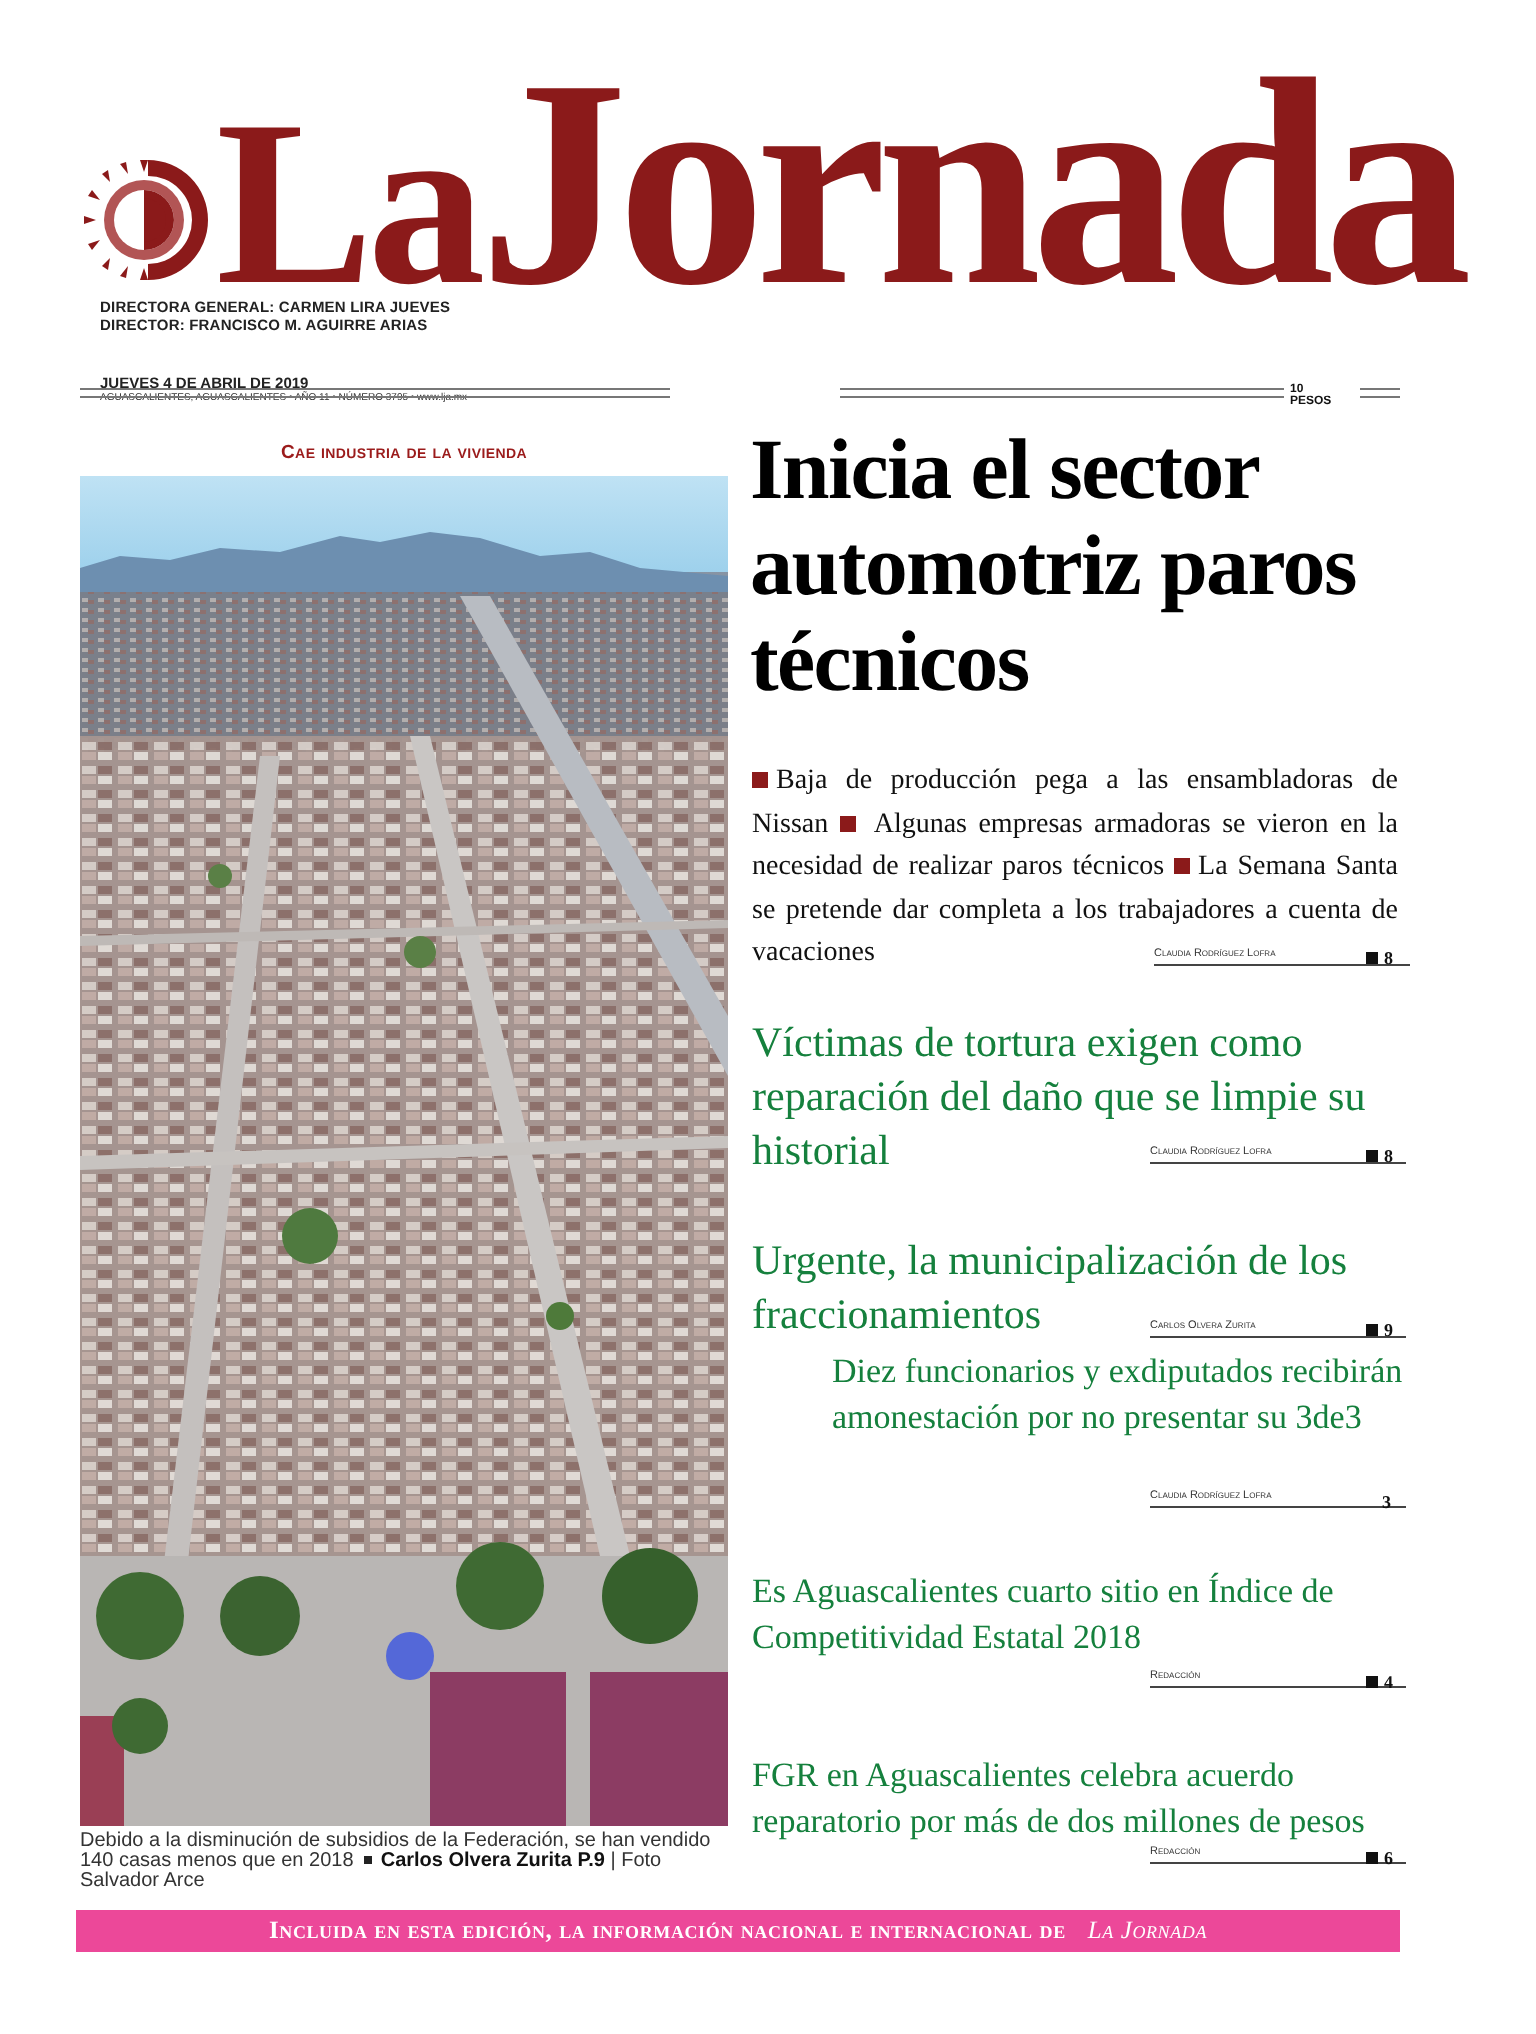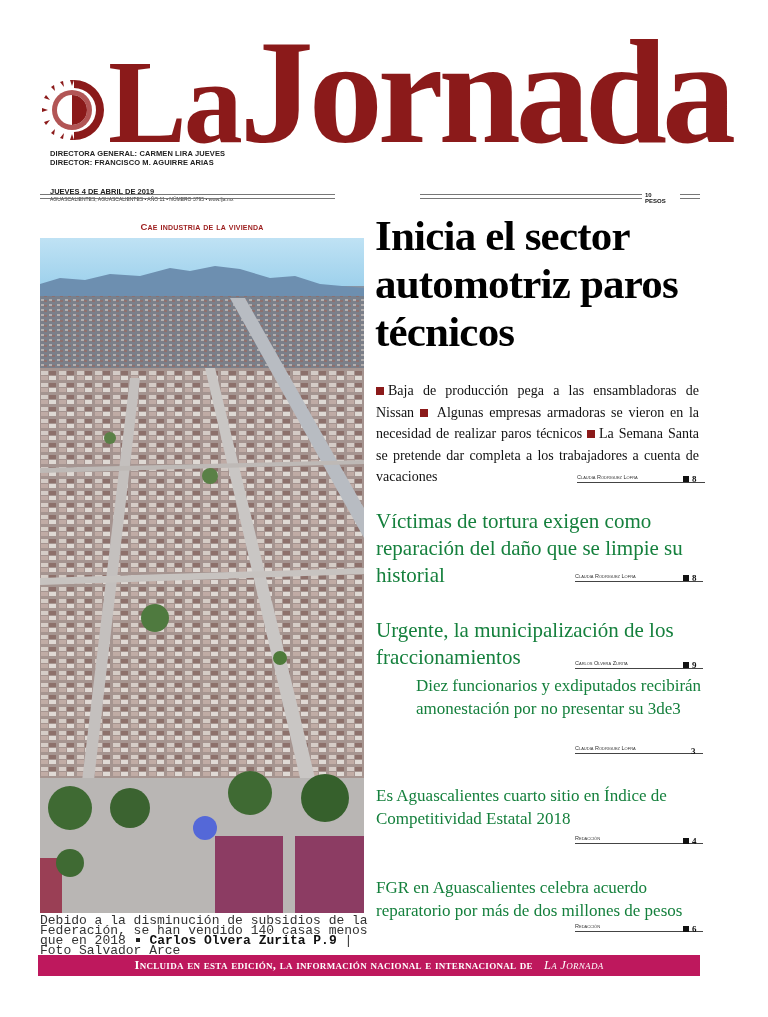--- a/index.html
+++ b/index.html
@@ -45,7 +45,7 @@
   .photo svg { display: block; }
   .caption {
     position: absolute; left: 40px; top: 916px; width: 330px;
-    font-family: Liberation Mono, monospace; font-size: 13px; line-height: 10px; color: #333;
+    font-family: Liberation Sans, sans-serif; font-size: 10px; line-height: 10px; color: #333;
   }
   .caption .bullet { display: inline-block; width: 4px; height: 4px; background: #222; margin: 0 2px 1px 2px; vertical-align: middle; }
   .caption b { color: #111; }

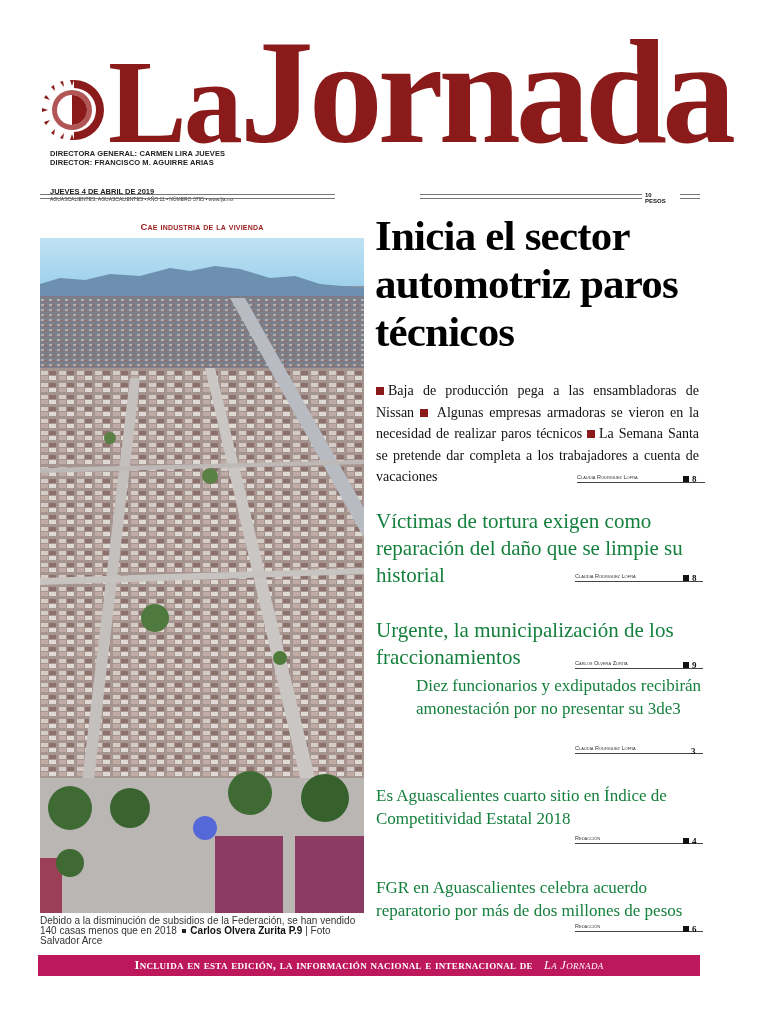--- a/index.html
+++ b/index.html
@@ -80,7 +80,7 @@
   
   .banner {
     position: absolute; left: 38px; top: 955px; width: 662px; height: 21px;
-    background: #be185d; color: #fff; display: flex; align-items: center; justify-content: center;
+    background: #ec4899; color: #fff; display: flex; align-items: center; justify-content: center;
     font-family: "Liberation Serif", serif; font-weight: 700; font-size: 12.5px;
     font-variant: small-caps; letter-spacing: 0.3px; white-space: nowrap;
   }

